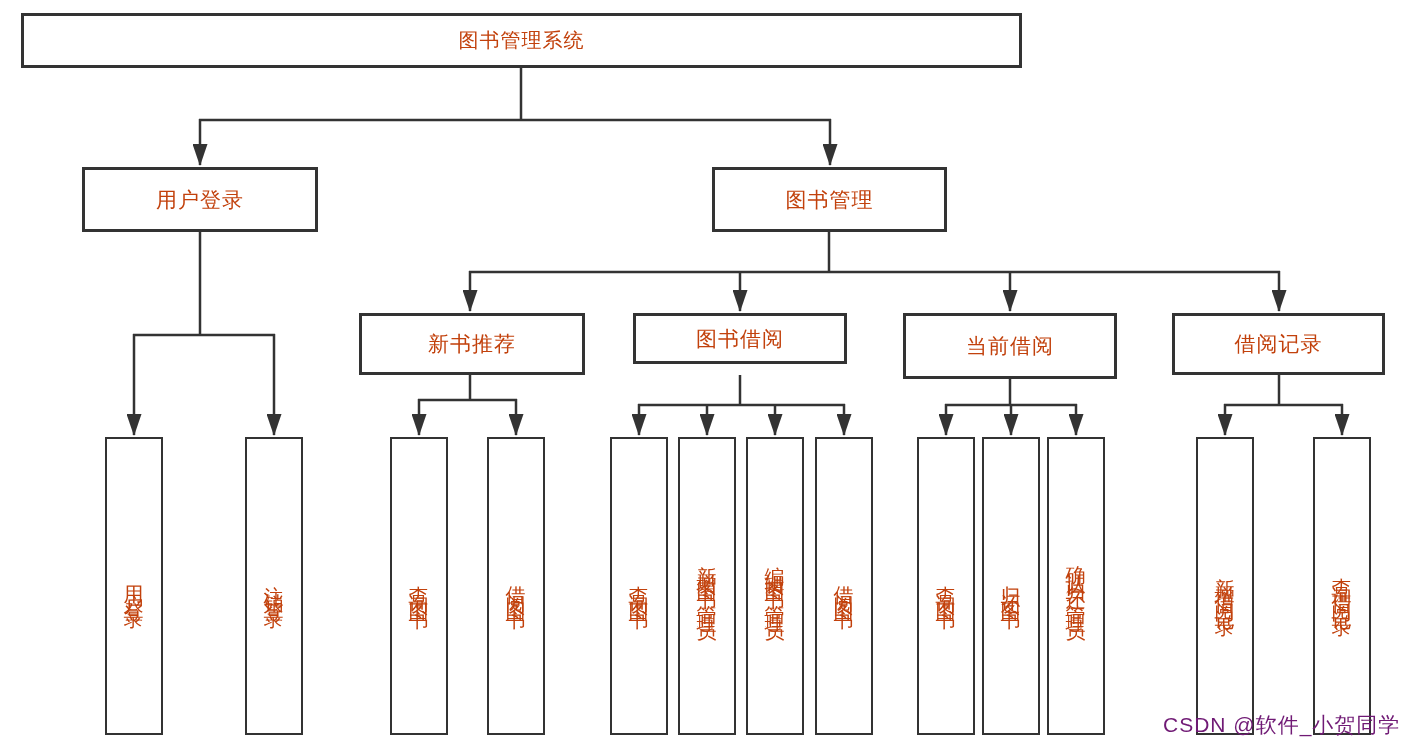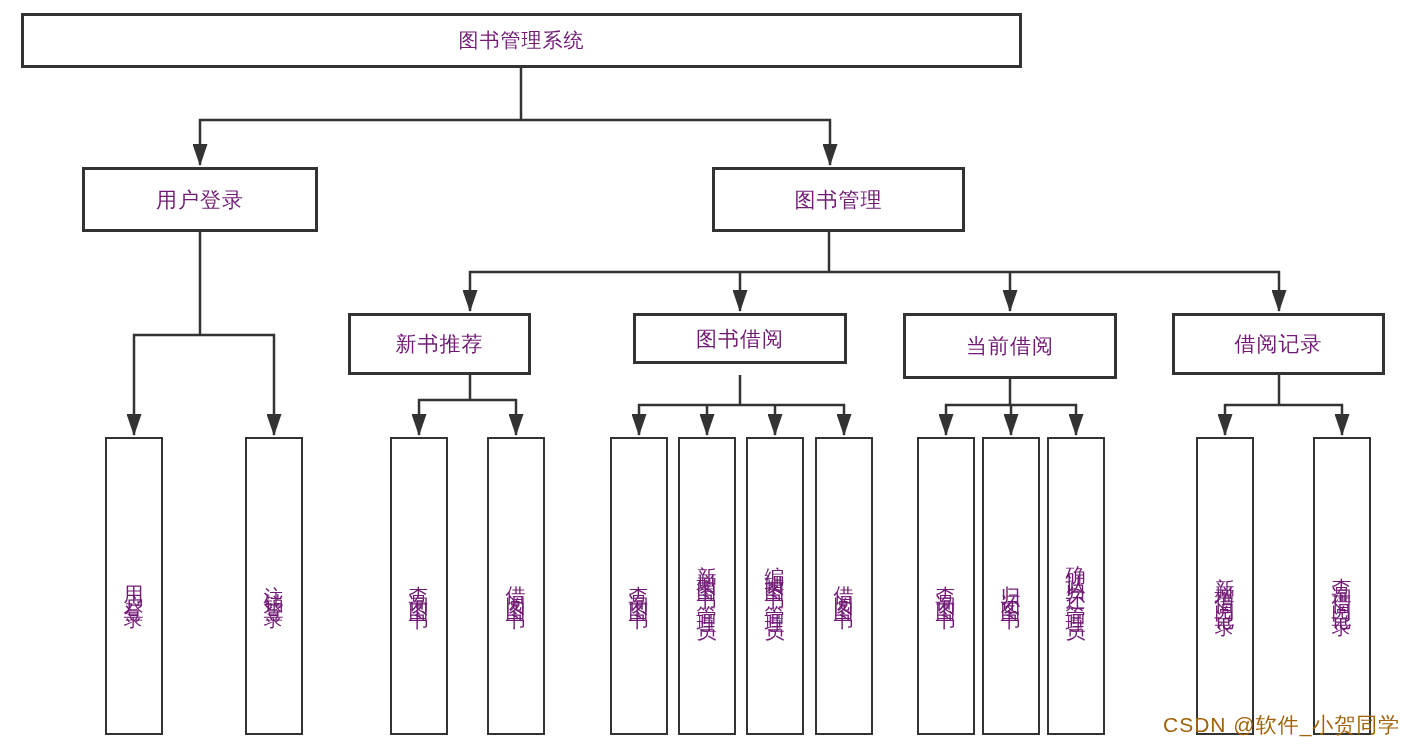--- a/index.html
+++ b/index.html
@@ -21,7 +21,7 @@
     box-sizing: border-box;
     border: 3px solid #333333;
     background: #ffffff;
-    color: #701a75;
+    color: #c2410c;
     display: flex;
     align-items: center;
     justify-content: center;

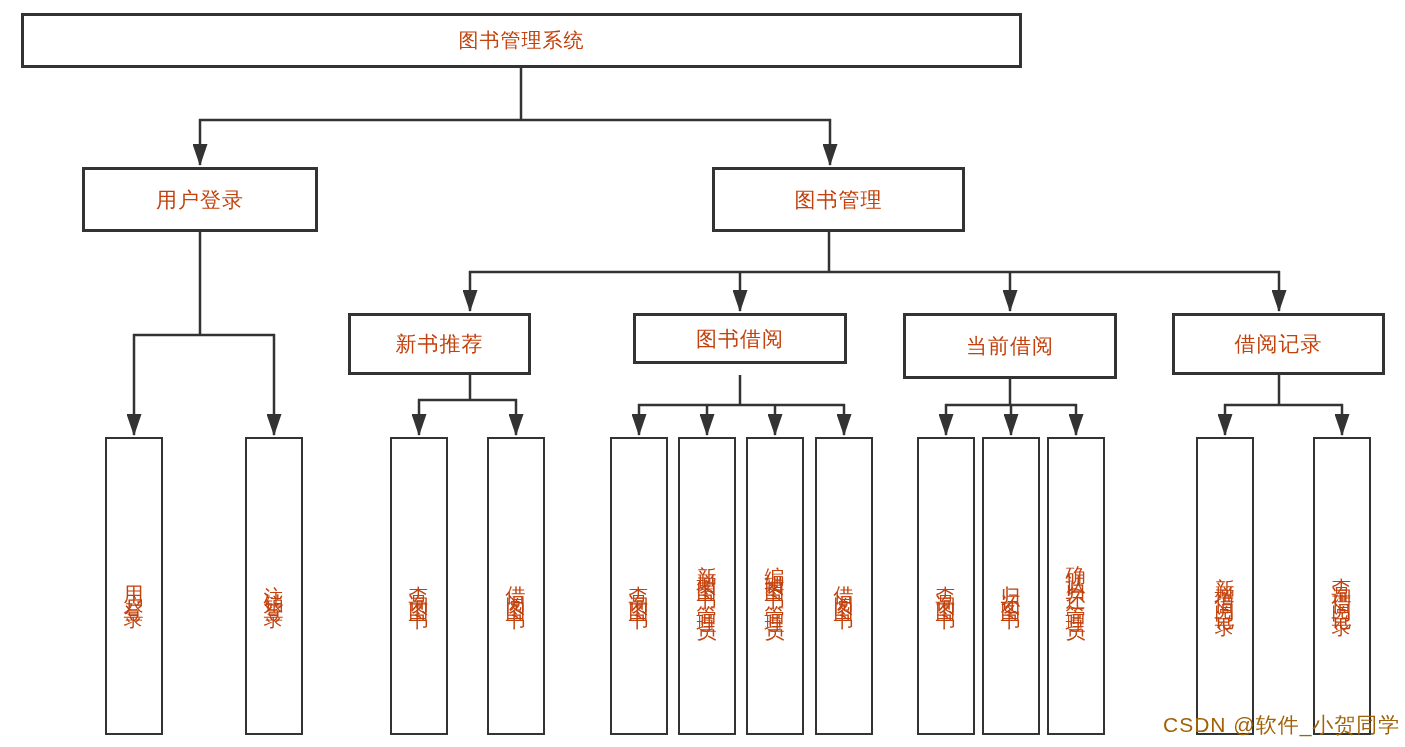--- a/index.html
+++ b/index.html
@@ -111,7 +111,7 @@
   <div class="box hbox" style="left:82px; top:167px; width:236px; height:65px;">
     <span>用户登录</span>
   </div>
-  <div class="box hbox" style="left:712px; top:167px; width:253px; height:65px;align-items:center;">
+  <div class="box hbox" style="left:712px; top:167px; width:235px; height:65px;align-items:center;">
     <span>图书管理</span>
   </div>
 

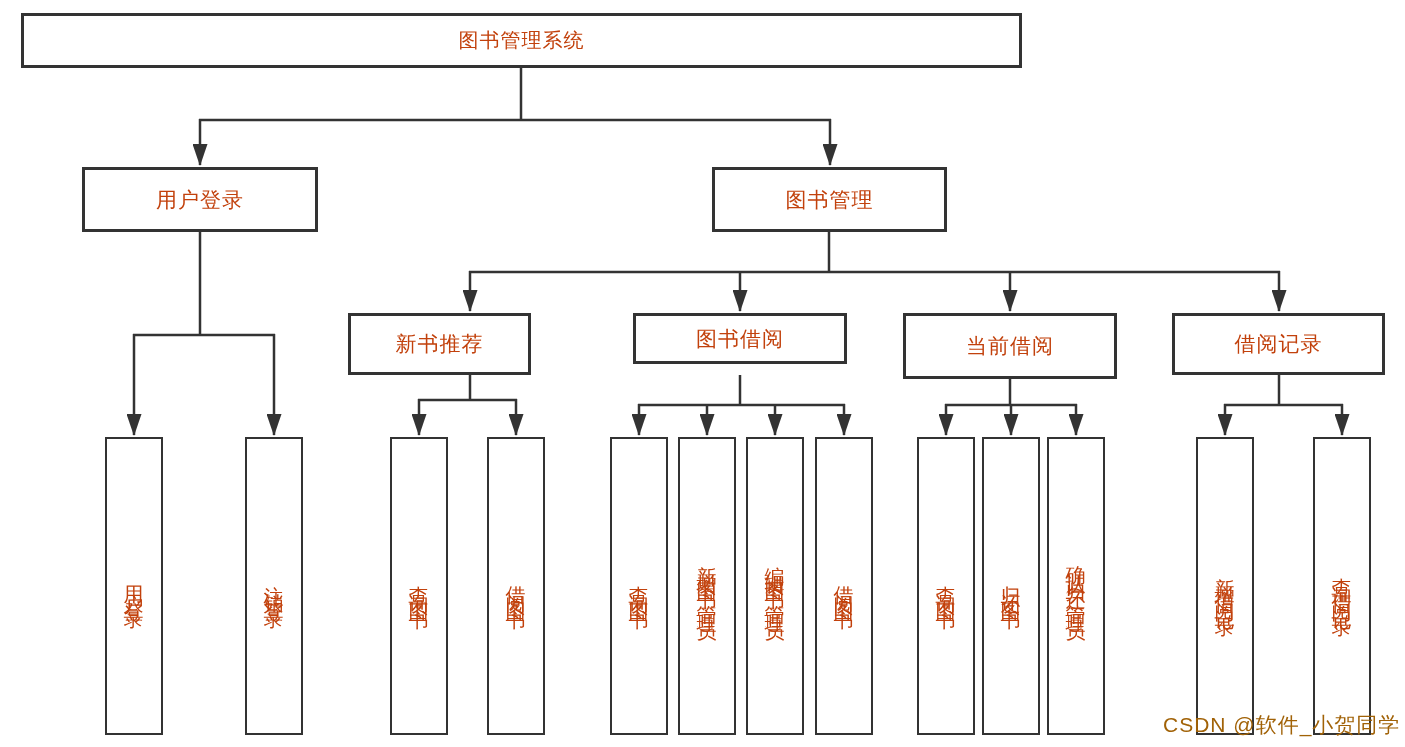--- a/index.html
+++ b/index.html
@@ -115,7 +115,7 @@
     <span>图书管理</span>
   </div>
 
-  <div class="box hbox" style="left:348px; top:313px; width:183px; height:62px;">
+  <div class="box hbox" style="left:359px; top:313px; width:226px; height:62px;">
     <span>新书推荐</span>
   </div>
   <div class="box hbox" style="left:633px; top:313px; width:214px; height:51px;">

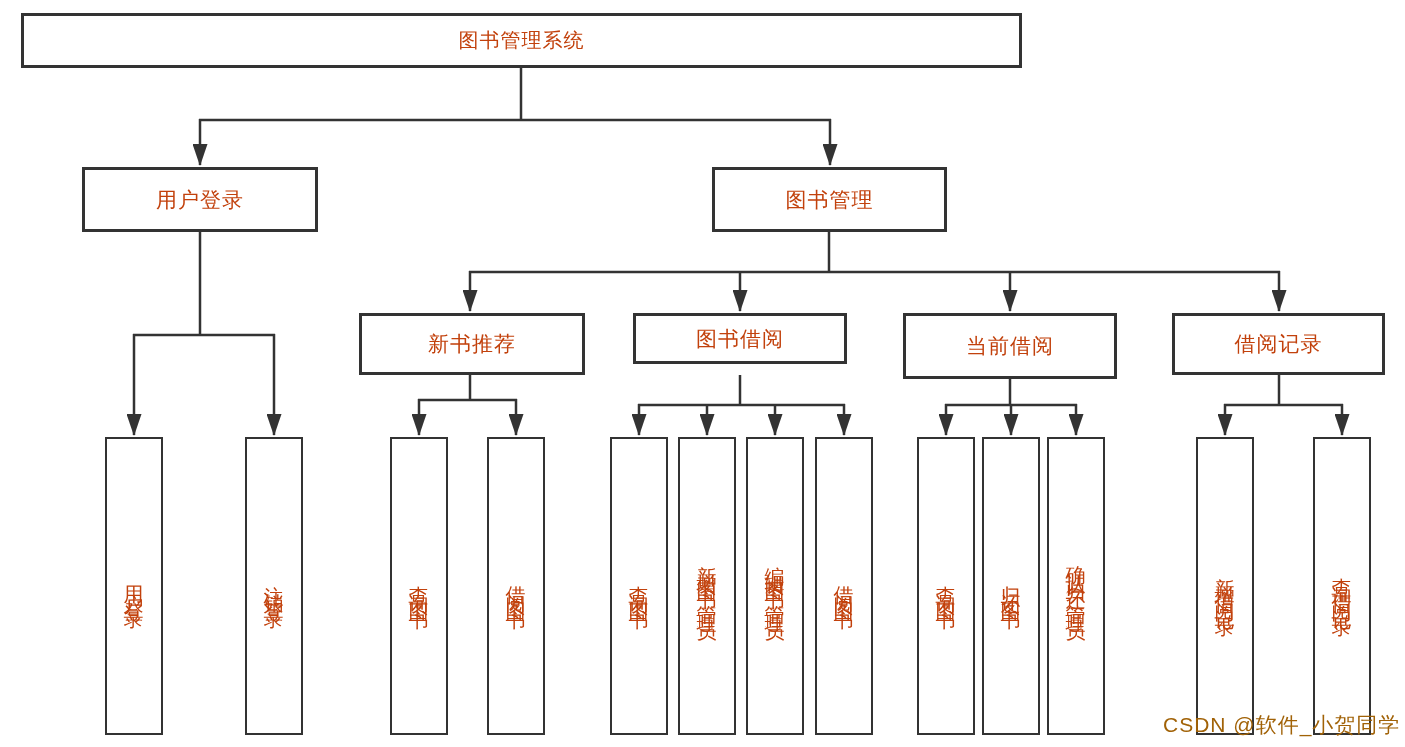--- a/index.html
+++ b/index.html
@@ -43,7 +43,7 @@
     left: 1163px;
     top: 711px;
     font-size: 21px;
-    color: #a16207;
+    color: #701a75;
     letter-spacing: 1px;
     z-index: 5;
     white-space: nowrap;

